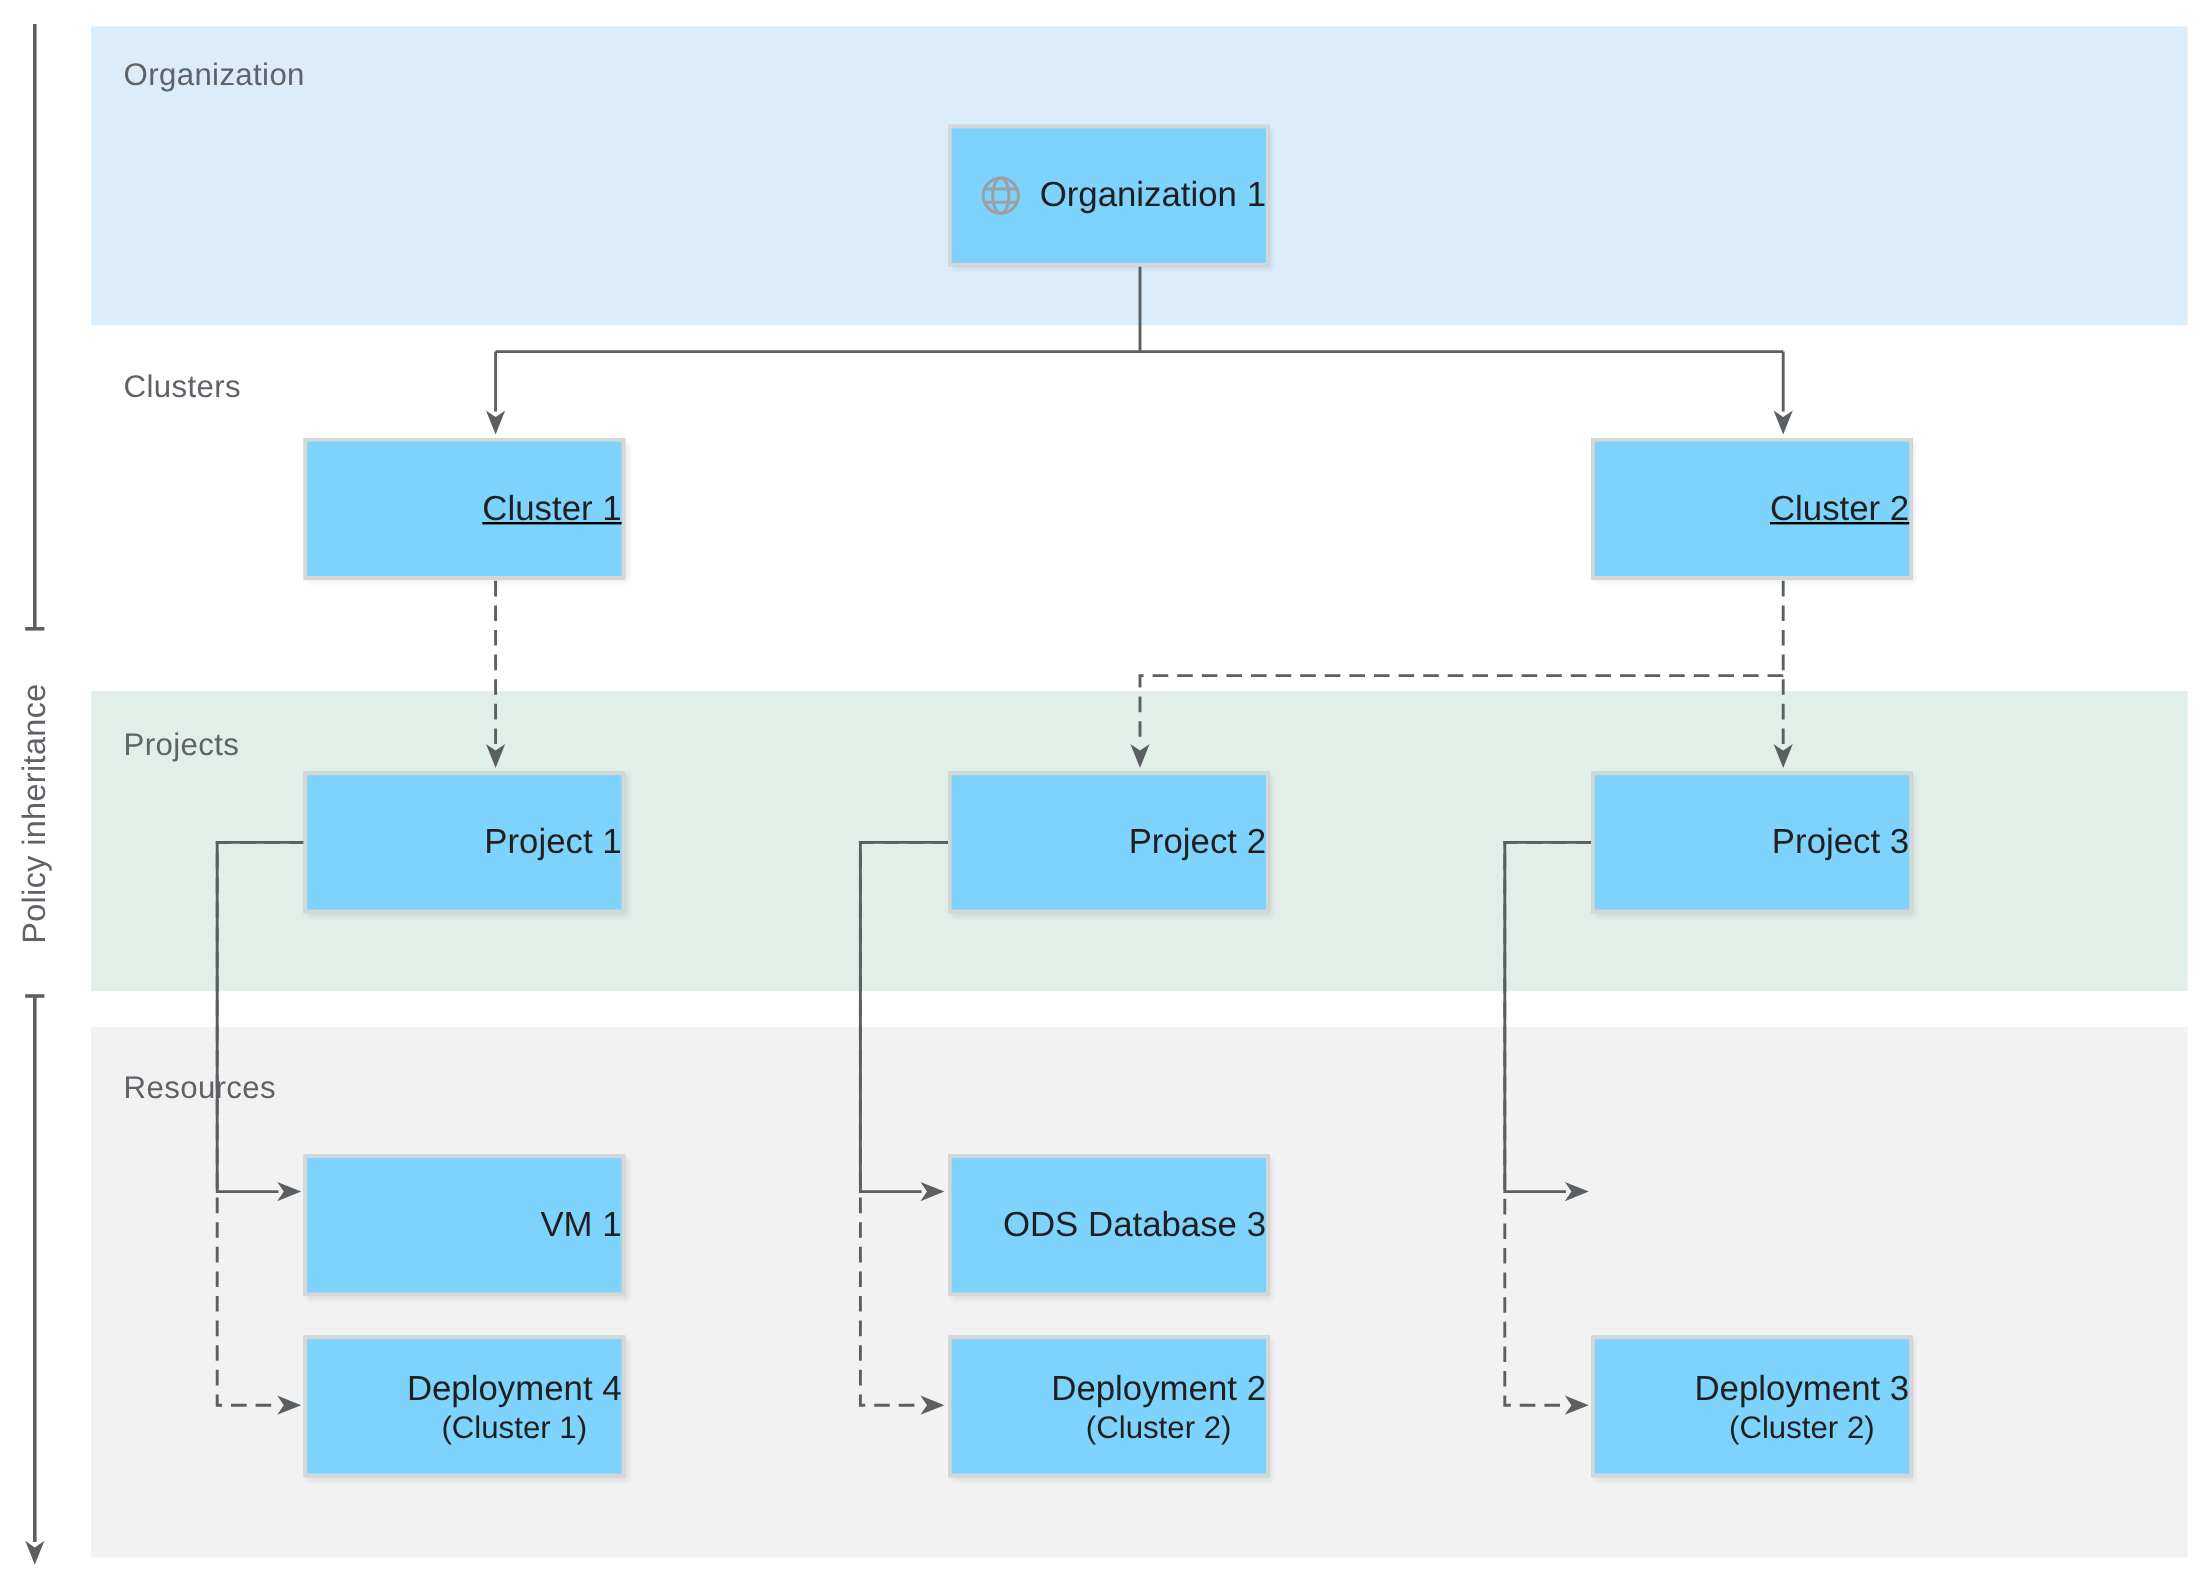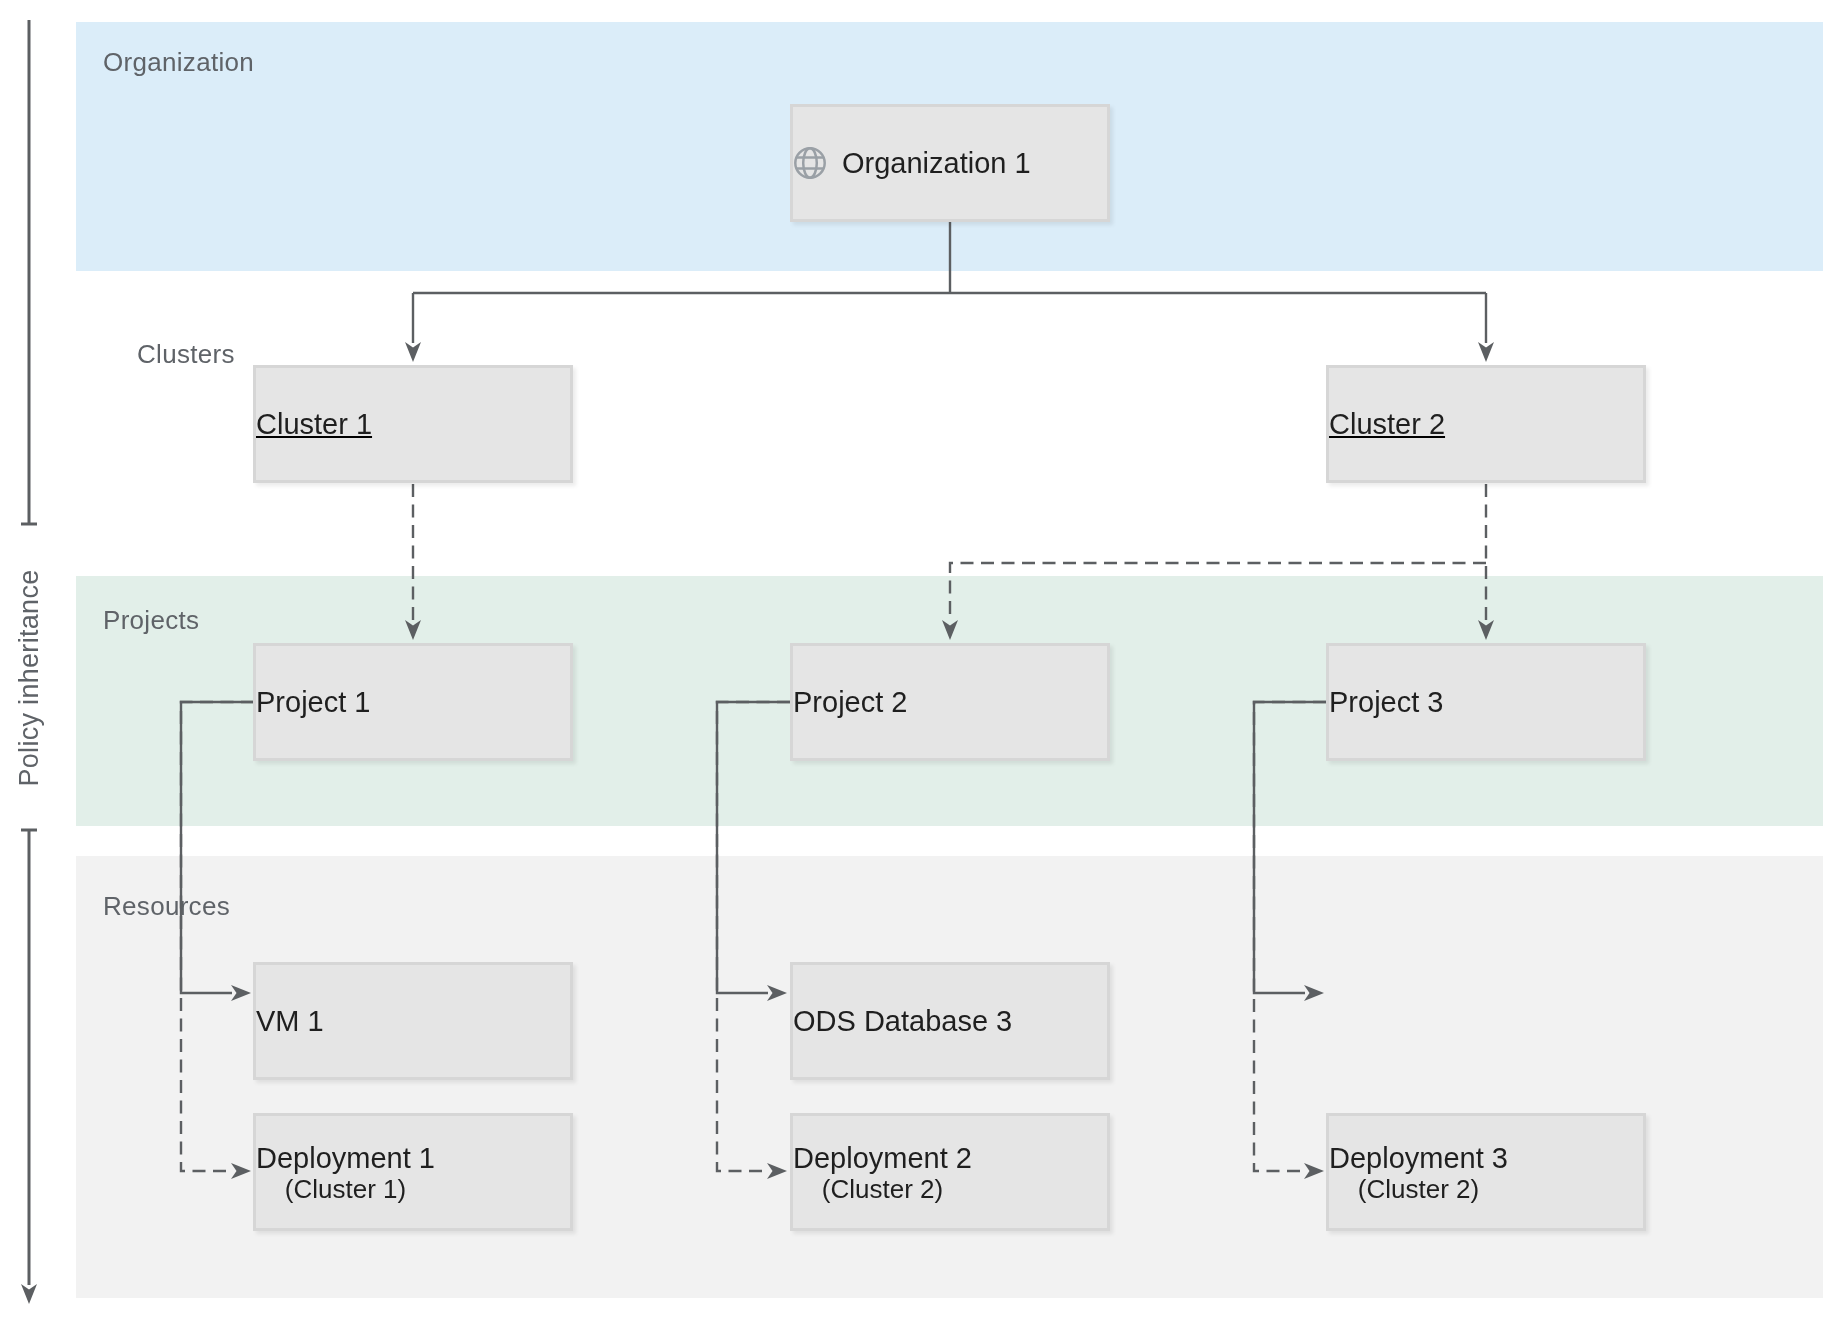--- a/index.html
+++ b/index.html
@@ -30,15 +30,15 @@
 
   .node {
     position: absolute;
-    width: 320px;
+    width: 268px;
     height: 118px;
     box-sizing: border-box;
-    background: #e5e5e5;
+    background: #7dd3fc;
     border: 3px solid #d6d6d6;
     box-shadow: 3px 3px 4px rgba(0,0,0,0.08);
     display: flex;
     align-items: center;
-    justify-content: flex-start;
+    justify-content: flex-end;
     text-align: center;
   }
   .node-label {

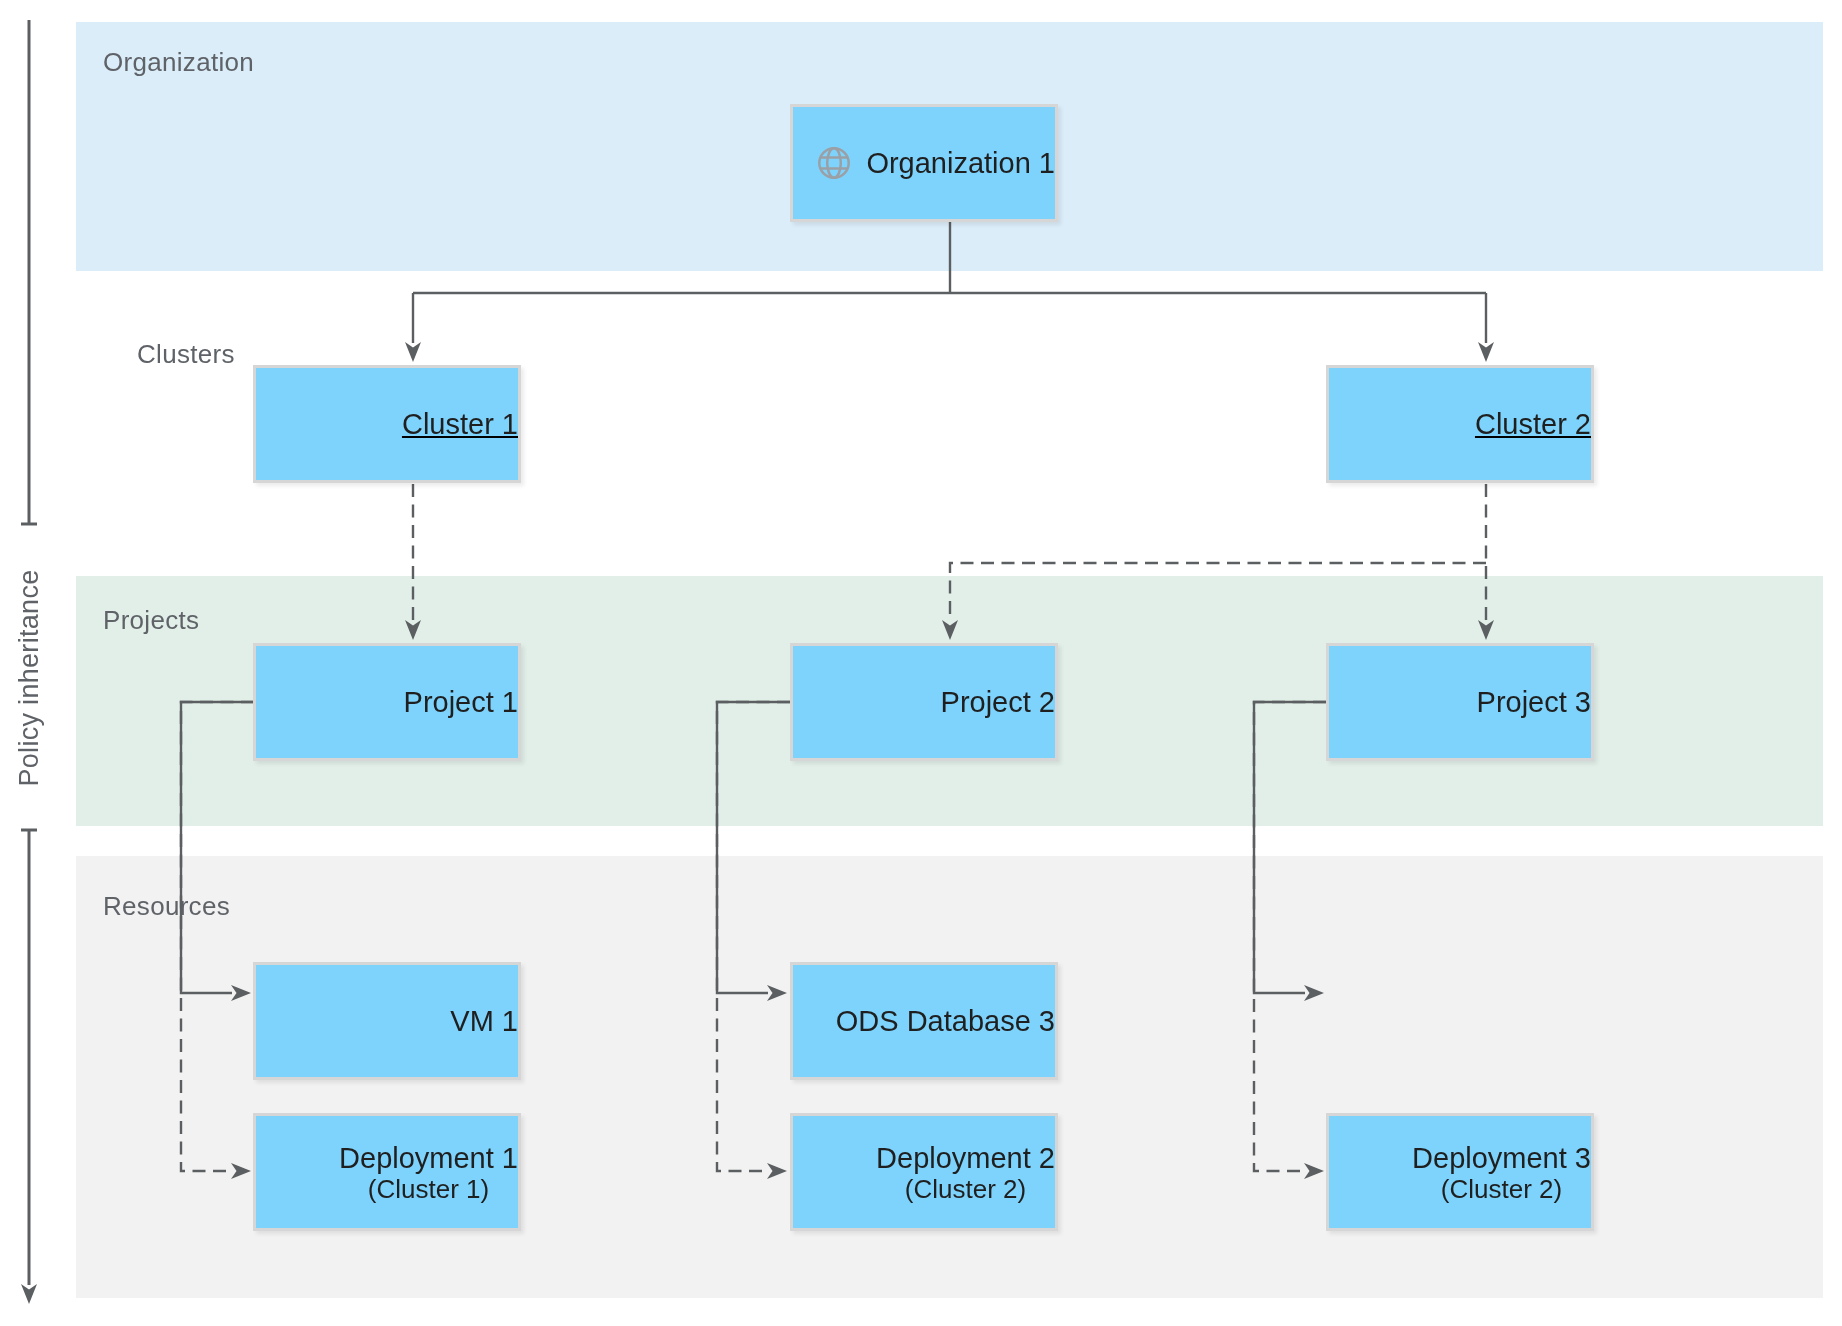--- a/index.html
+++ b/index.html
@@ -24,7 +24,7 @@
     letter-spacing: 0.3px;
   }
   .lbl-organization { top: 47px; }
-  .lbl-clusters     { top: 339px; margin-left: 34px; }
+  .lbl-clusters     { top: 307px; }
   .lbl-projects     { top: 605px; }
   .lbl-resources    { top: 891px; }
 

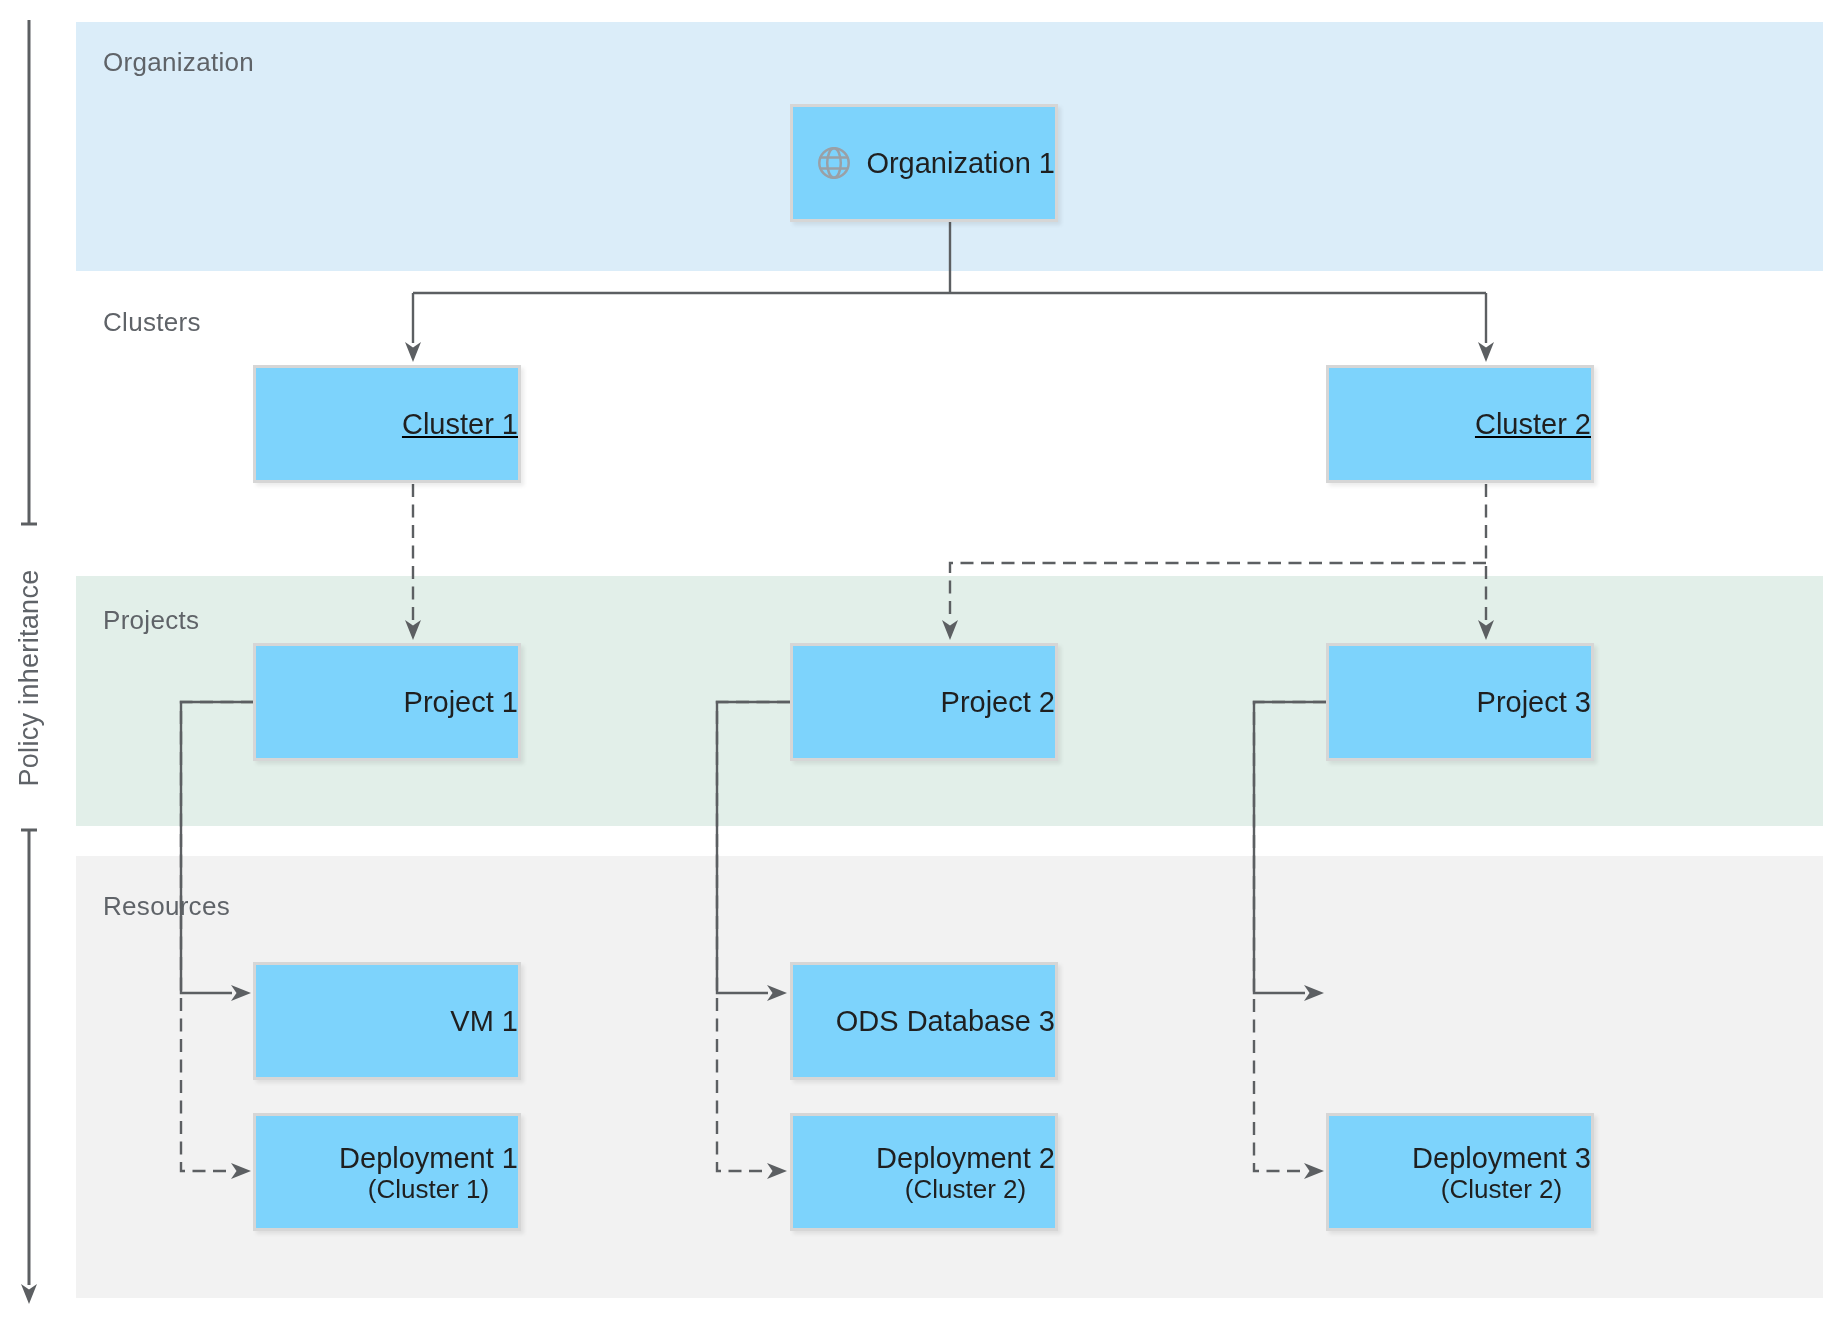--- a/index.html
+++ b/index.html
@@ -177,7 +177,7 @@
 
   <div class="node col-1 row-res-b">
     <div class="node-stack">
-      <span class="node-label">Deployment 1</span>
+      <span class="node-label">Deployment 4</span>
       <span class="node-sublabel">(Cluster 1)</span>
     </div>
   </div>

